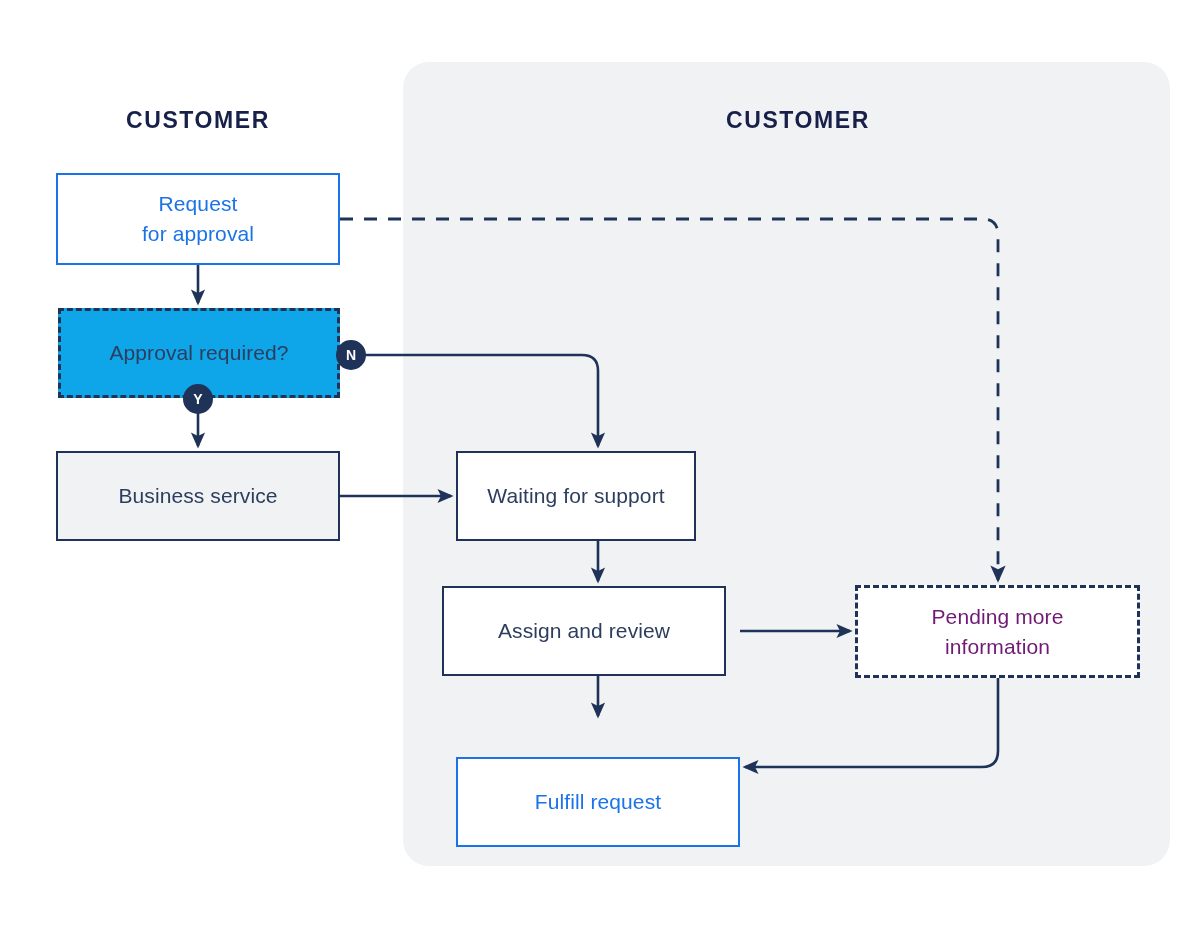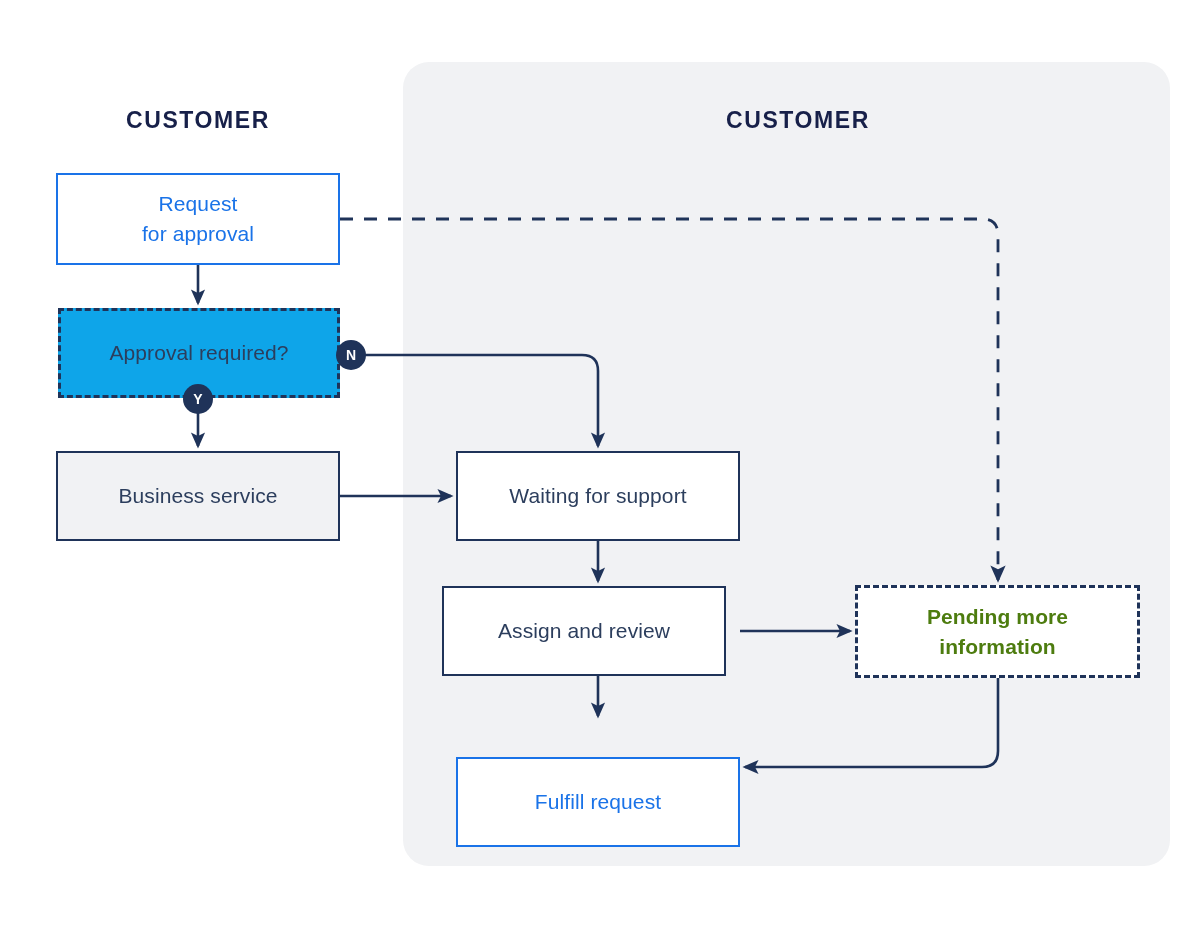--- a/index.html
+++ b/index.html
@@ -153,7 +153,7 @@
     <span>Business service</span>
   </div>
 
-  <div class="node node-solid" style="left:456px; top:451px; width:284px; height:90px;">
+  <div class="node node-solid" style="left:456px; top:451px; width:240px; height:90px;">
     <span>Waiting for support</span>
   </div>
 

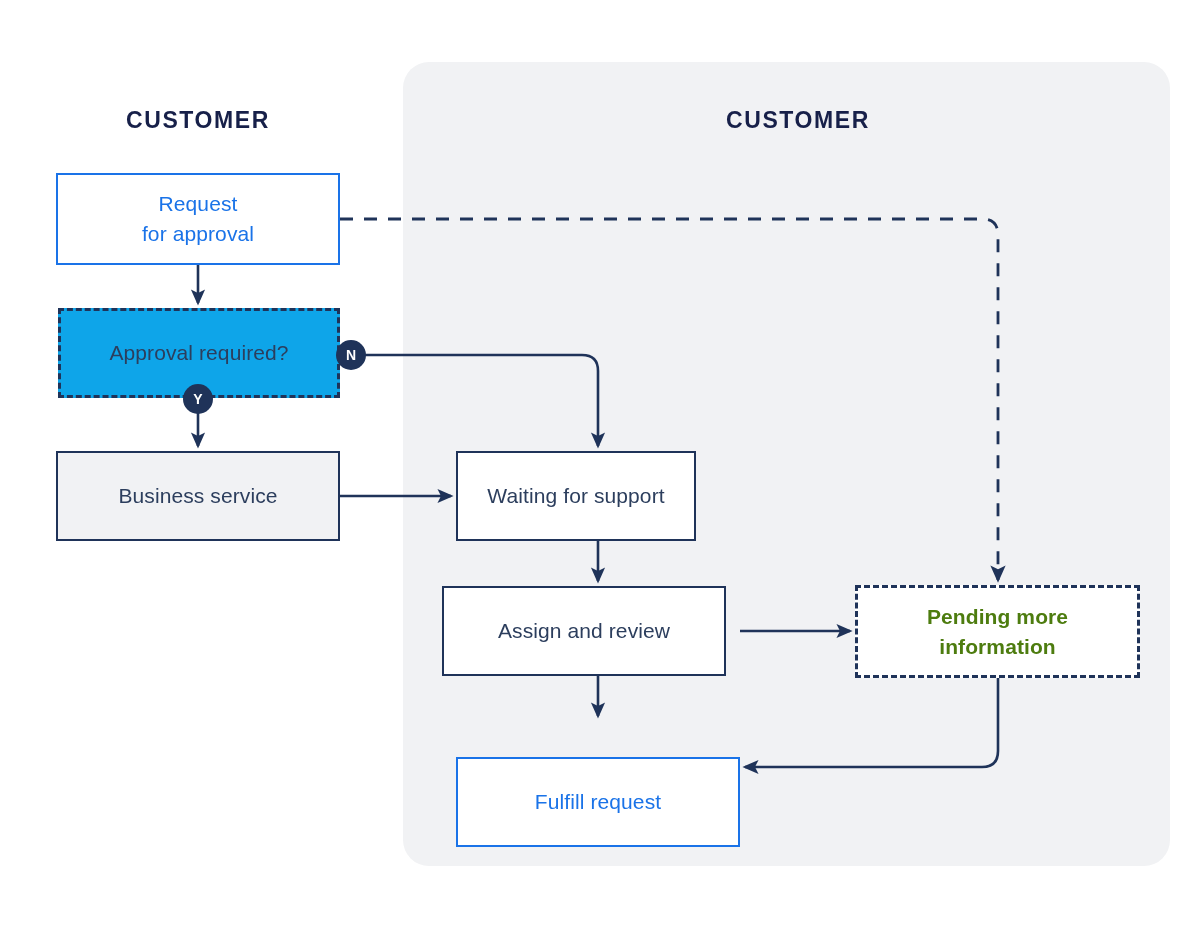--- a/index.html
+++ b/index.html
@@ -72,8 +72,7 @@
   .node-dashed-white {
     border: 3px dashed #1f3359;
     background: #ffffff;
-    color: #4d7c0f;
-    font-weight: bold;
+    color: #701a75;
   }
   
   .badge {

